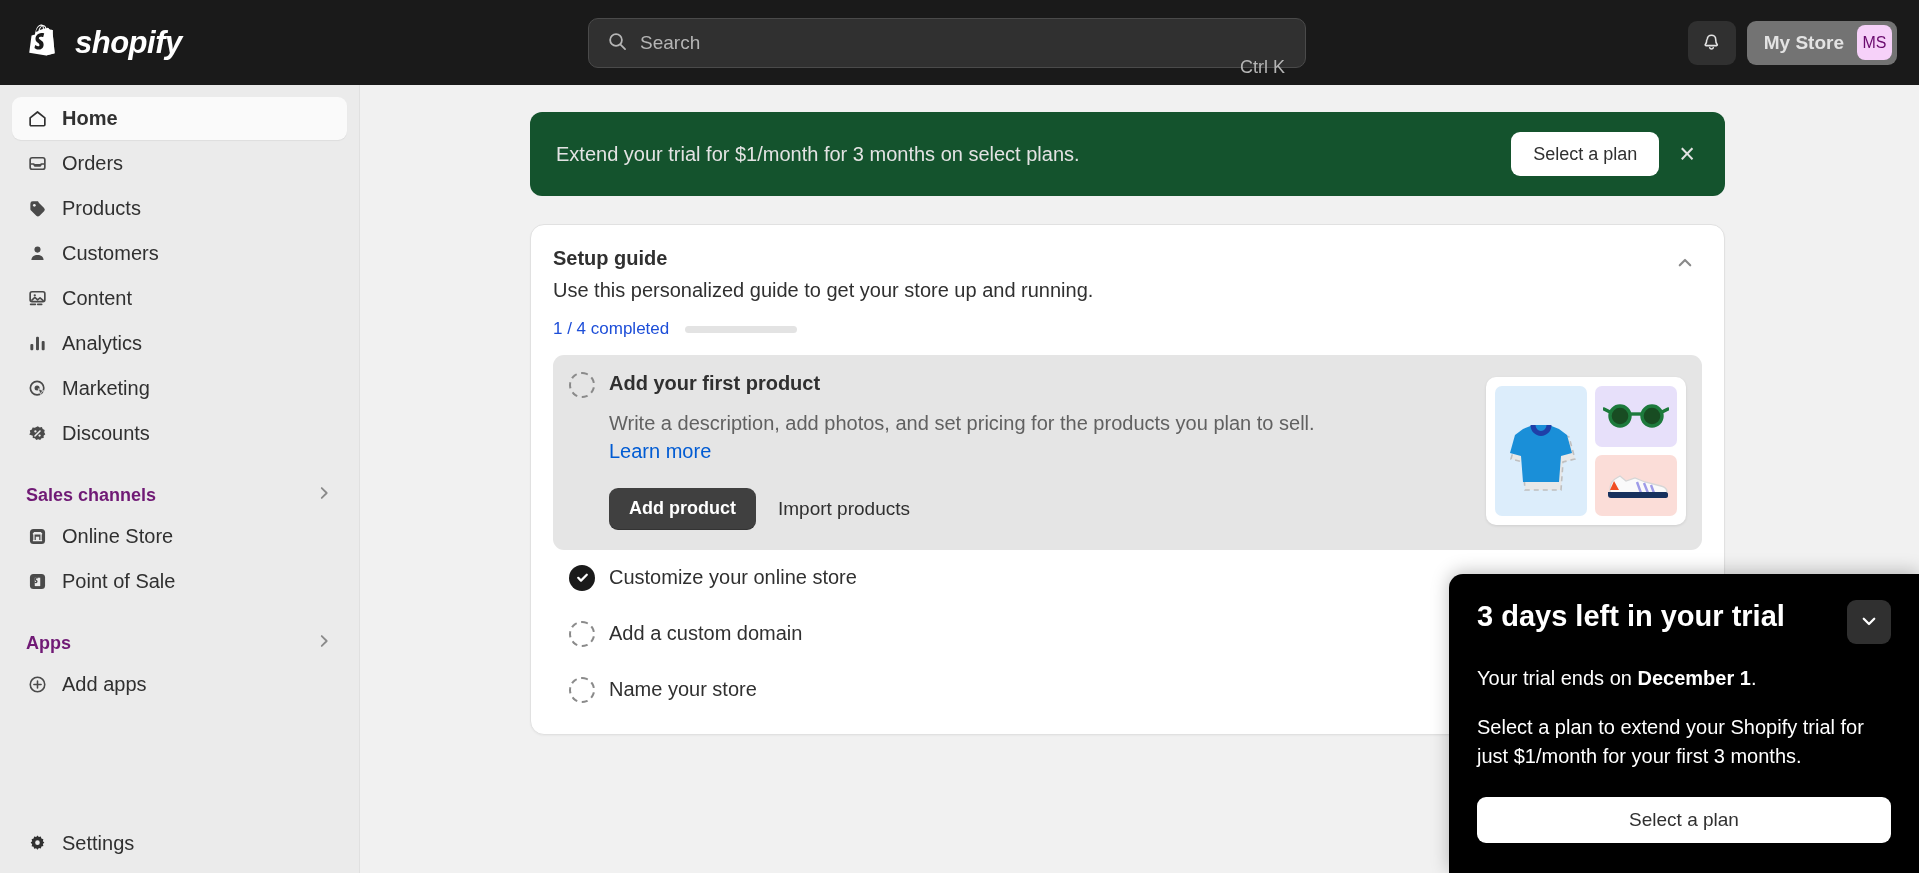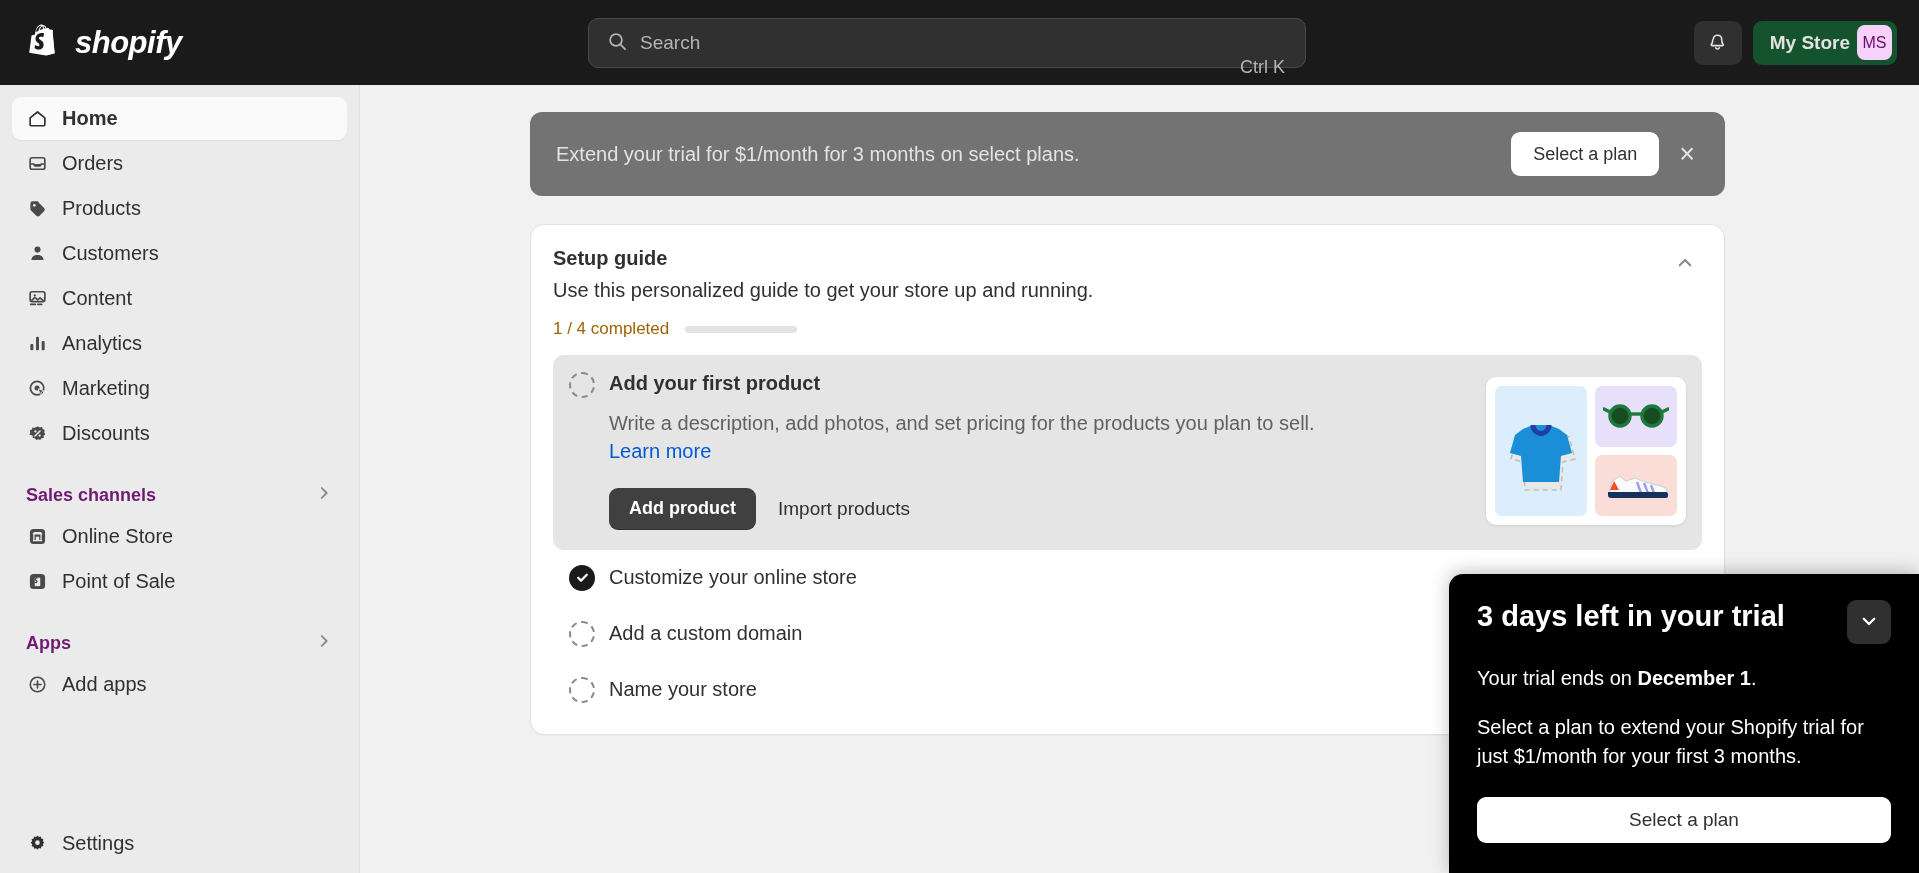--- a/index.html
+++ b/index.html
@@ -60,8 +60,8 @@
     cursor: pointer;
   }
   .store-chip {
-    height: 44px; border-radius: 9px; background: #14532d;
-    display: flex; align-items: center; gap: 7px;
+    height: 44px; border-radius: 9px; background: #737373;
+    display: flex; align-items: center; gap: 13px;
     padding: 0 5px 0 17px; cursor: pointer;
   }
   .store-name { color: #E3E3E3; font-size: 19px; font-weight: 700; }

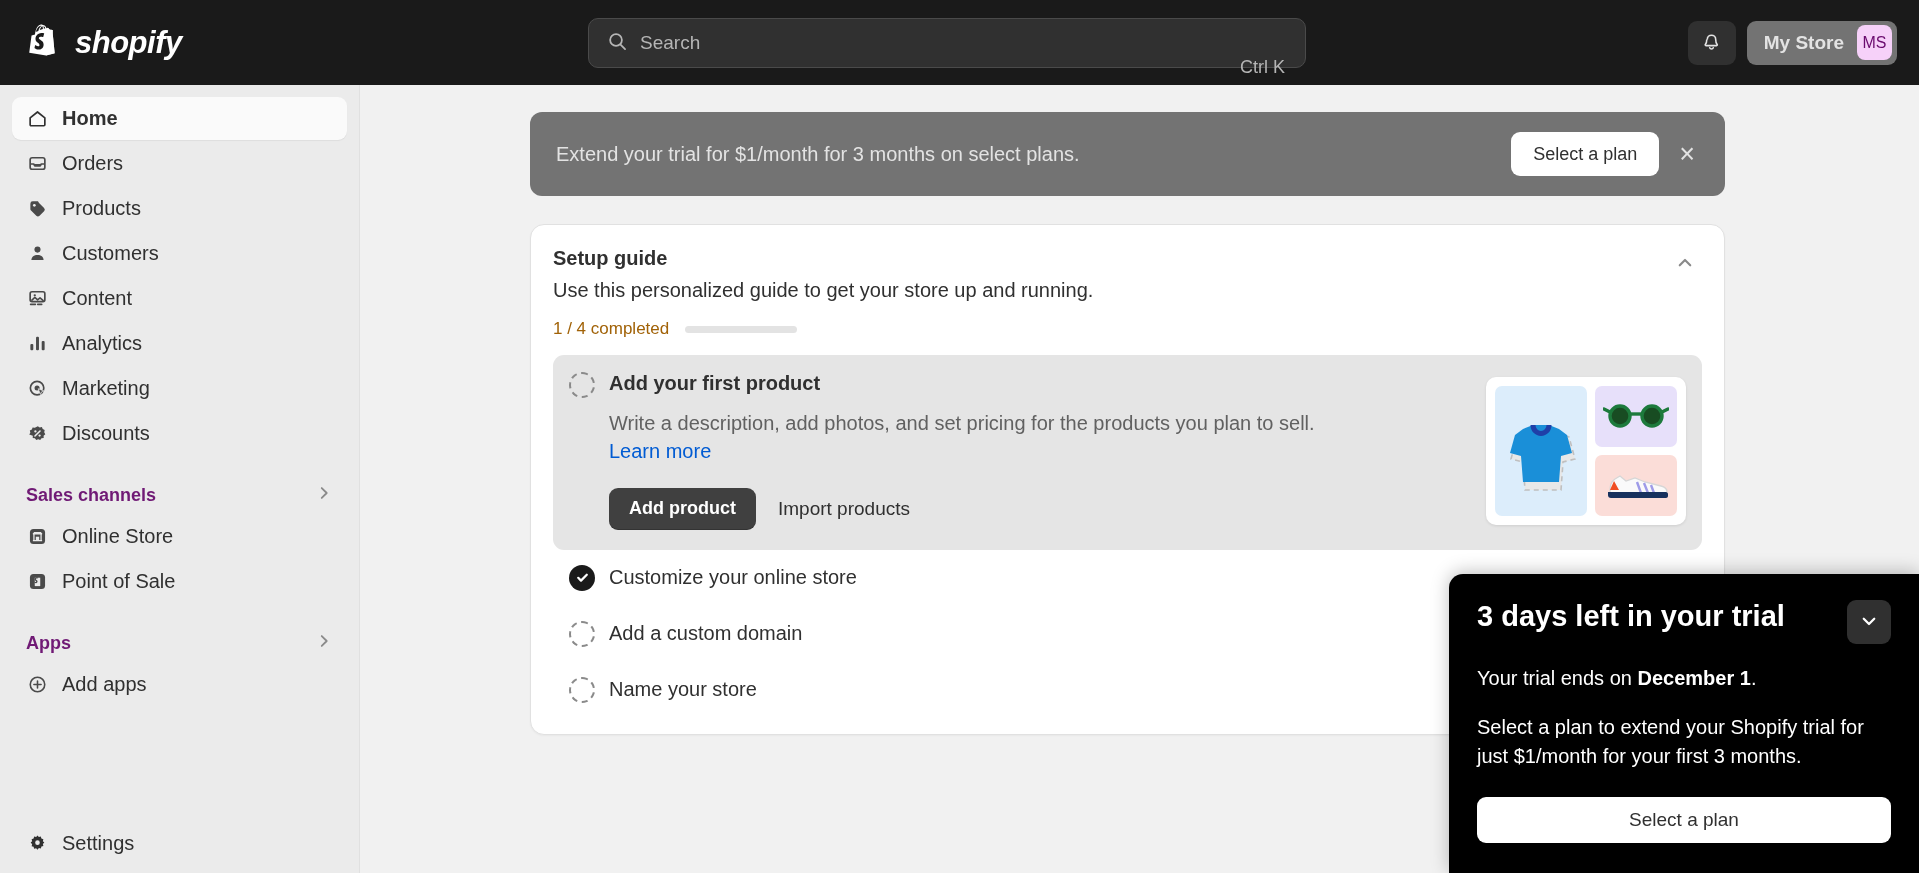--- a/index.html
+++ b/index.html
@@ -112,7 +112,7 @@
 
   
   .banner {
-    background: #737373; border-radius: 12px;
+    background: #14532d; border-radius: 12px;
     height: 84px; display: flex; align-items: center;
     padding: 0 28px 0 26px; gap: 18px;
   }

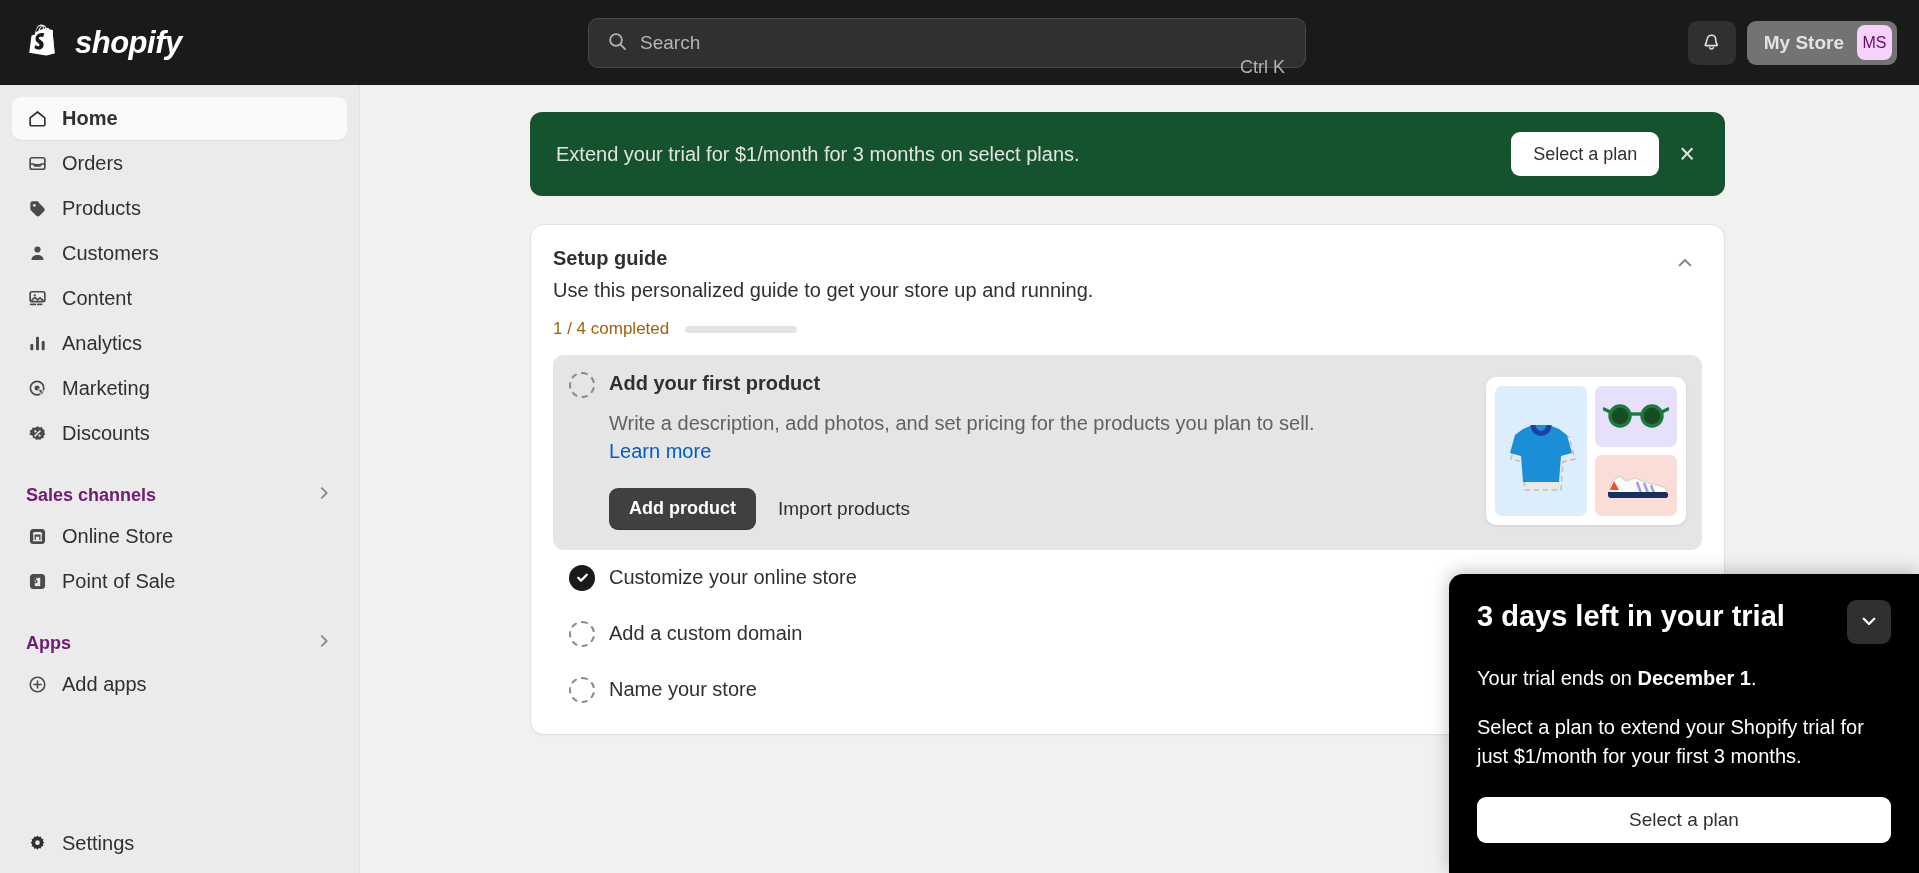--- a/index.html
+++ b/index.html
@@ -142,7 +142,7 @@
   .card-title { font-size: 20px; font-weight: 700; color: #303030; }
   .card-sub { font-size: 20px; color: #303030; margin-top: 9px; }
   .progress-row { display: flex; align-items: center; gap: 16px; margin-top: 17px; }
-  .progress-label { font-size: 17px; color: #a16207; }
+  .progress-label { font-size: 17px; color: #1d4ed8; }
   .progress-track {
     width: 112px; height: 7px; border-radius: 4px; background: #E3E3E3;
     overflow: hidden;

